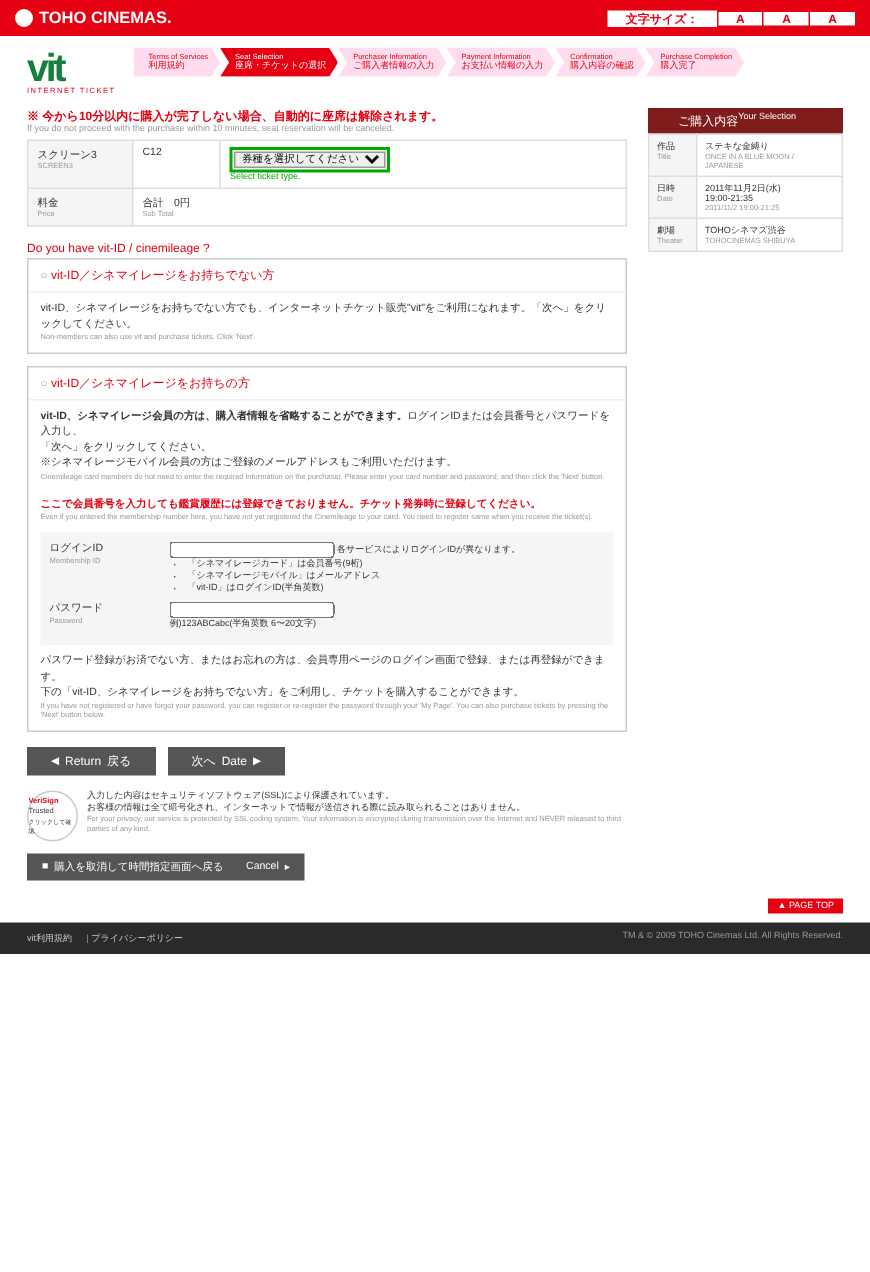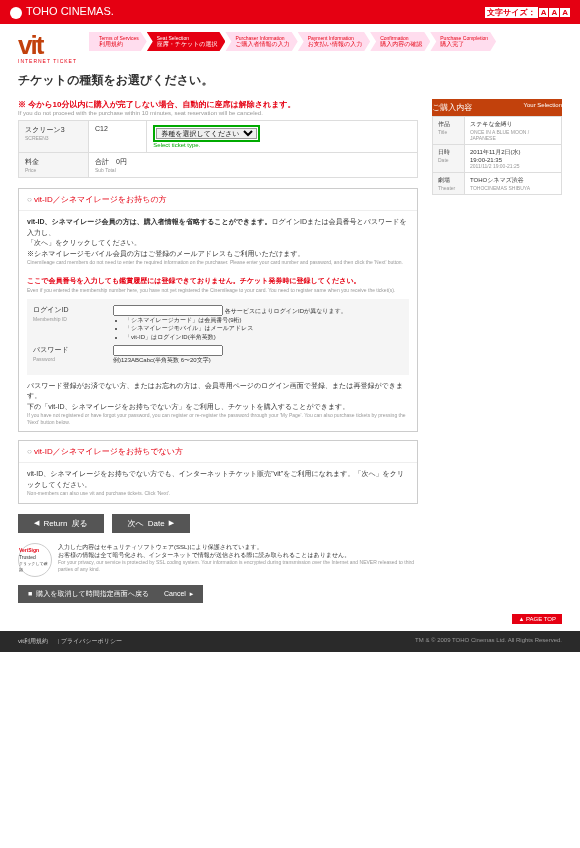--- a/index.html
+++ b/index.html
@@ -5,7 +5,7 @@
 *{margin:0;padding:0;box-sizing:border-box;font-family:"Hiragino Kaku Gothic Pro","Meiryo",sans-serif}
 body{background:#fff;font-size:9px;color:#333;width:580px}
 .hdr{background:#e50012;color:#fff;padding:4px 10px;display:flex;justify-content:space-between;align-items:center;height:24px}
-.hdr-logo{font-size:11px;font-weight:normal}
+.hdr-logo{font-size:11px;font-weight:bold}
 .hdr-logo::before{content:"";display:inline-block;width:12px;height:12px;background:#fff;border-radius:50%;margin-right:4px;vertical-align:middle}
 .fsize{font-size:8px}
 .fsize span{display:inline-block;background:#fff;color:#e50012;padding:0 2px;margin-left:1px;font-weight:bold}

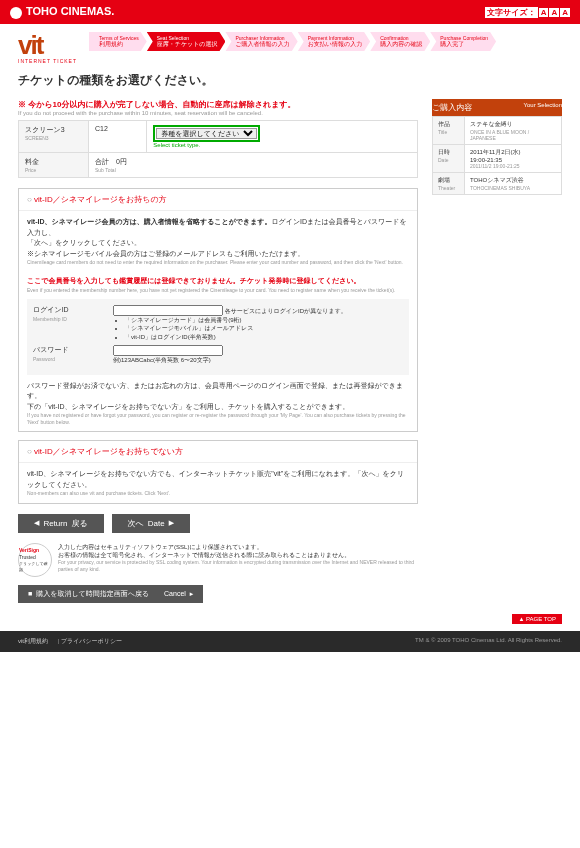--- a/index.html
+++ b/index.html
@@ -8,7 +8,7 @@
 .hdr-logo{font-size:11px;font-weight:bold}
 .hdr-logo::before{content:"";display:inline-block;width:12px;height:12px;background:#fff;border-radius:50%;margin-right:4px;vertical-align:middle}
 .fsize{font-size:8px}
-.fsize span{display:inline-block;background:#fff;color:#e50012;padding:0 2px;margin-left:1px;font-weight:bold}
+.fsize span{display:inline-block;background:#fff;color:#e50012;padding:0 12px;margin-left:1px;font-weight:bold}
 .page{padding:8px 18px}
 .top{display:flex;align-items:flex-start;margin-bottom:8px}
 .logo{color:#c2410c;font-size:26px;font-weight:900;line-height:1;letter-spacing:-2px}

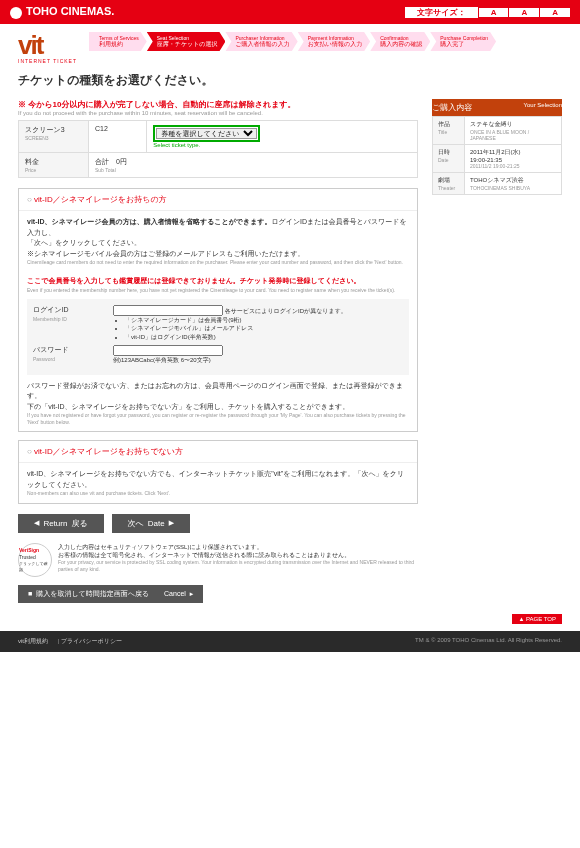--- a/index.html
+++ b/index.html
@@ -11,7 +11,7 @@
 .fsize span{display:inline-block;background:#fff;color:#e50012;padding:0 12px;margin-left:1px;font-weight:bold}
 .page{padding:8px 18px}
 .top{display:flex;align-items:flex-start;margin-bottom:8px}
-.logo{color:#c2410c;font-size:26px;font-weight:900;line-height:1;letter-spacing:-2px}
+.logo{color:#15803d;font-size:26px;font-weight:900;line-height:1;letter-spacing:-2px}
 .logo-sub{color:#e50012;font-size:5px;letter-spacing:1px}
 .steps{display:flex;margin-left:12px;flex:1;gap:0}
 .step{background:#fde;color:#e50012;font-size:6px;padding:3px 8px 3px 10px;position:relative;line-height:1.2;clip-path:polygon(0 0,calc(100% - 6px) 0,100% 50%,calc(100% - 6px) 100%,0 100%,6px 50%)}

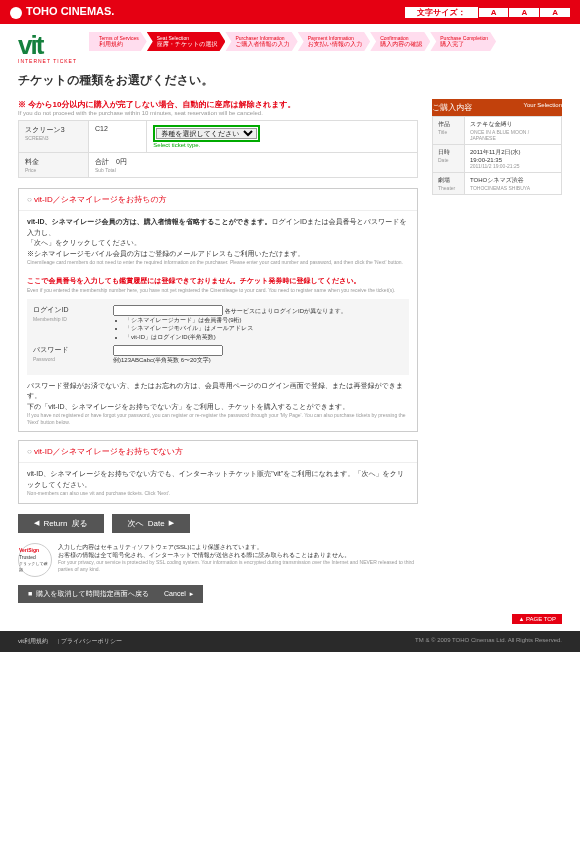--- a/index.html
+++ b/index.html
@@ -107,7 +107,6 @@
 </div>
 </div>
 
-<h1 class="jp">チケットの種類をお選びください。</h1>
 
 <div class="cols">
 <div class="main">

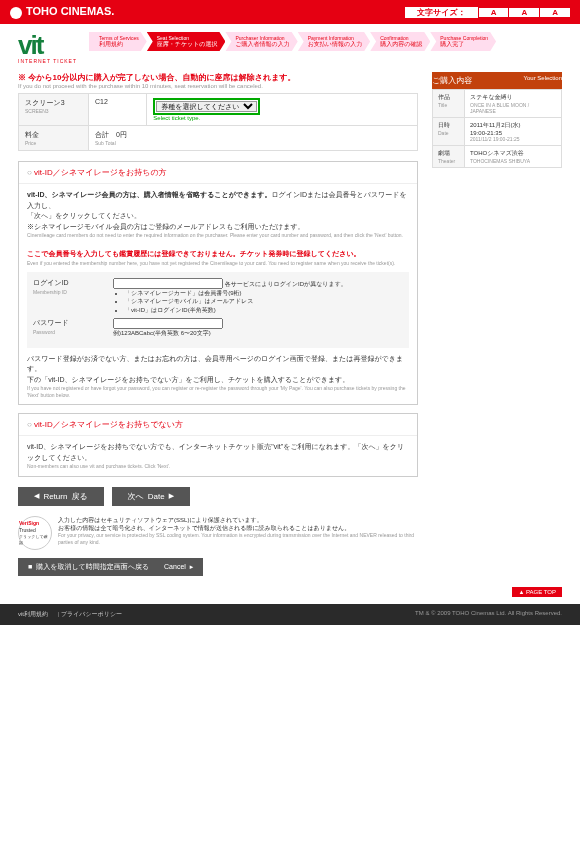--- a/index.html
+++ b/index.html
@@ -54,7 +54,7 @@
 .badge{width:34px;height:34px;border:1px solid #ccc;border-radius:50%;display:flex;align-items:center;justify-content:center;font-size:5px;flex-shrink:0}
 .badge b{color:#e50012}
 .cancel{background:#555;color:#fff;padding:4px 10px;font-size:7px;display:inline-flex;align-items:center;gap:4px;border:none}
-.side-h{background:#c2410c;color:#fff;font-size:8px;padding:3px 0;display:flex;justify-content:space-between}
+.side-h{background:#7f1d1d;color:#fff;font-size:8px;padding:3px 20px;display:flex;}
 .side-h span:last-child{font-size:6px}
 .stbl{width:100%;border-collapse:collapse}
 .stbl td{border:1px solid #ddd;padding:3px 5px;font-size:6px;vertical-align:top}

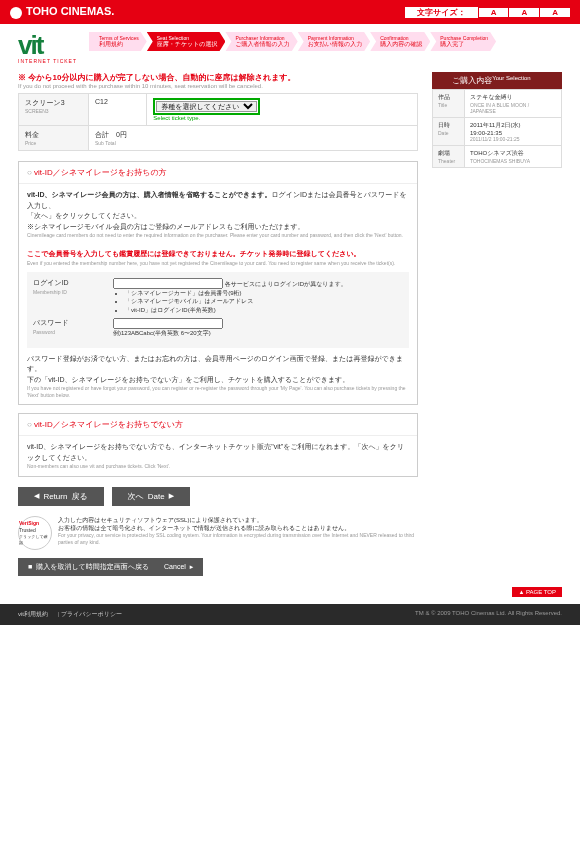--- a/index.html
+++ b/index.html
@@ -127,6 +127,7 @@
 </tbody>
         </table>
 
+<div class="sec-h">Do you have vit-ID / cinemileage ?</div>
 
 <div class="box">
 <div class="box-h">vit-ID／シネマイレージをお持ちの方</div>

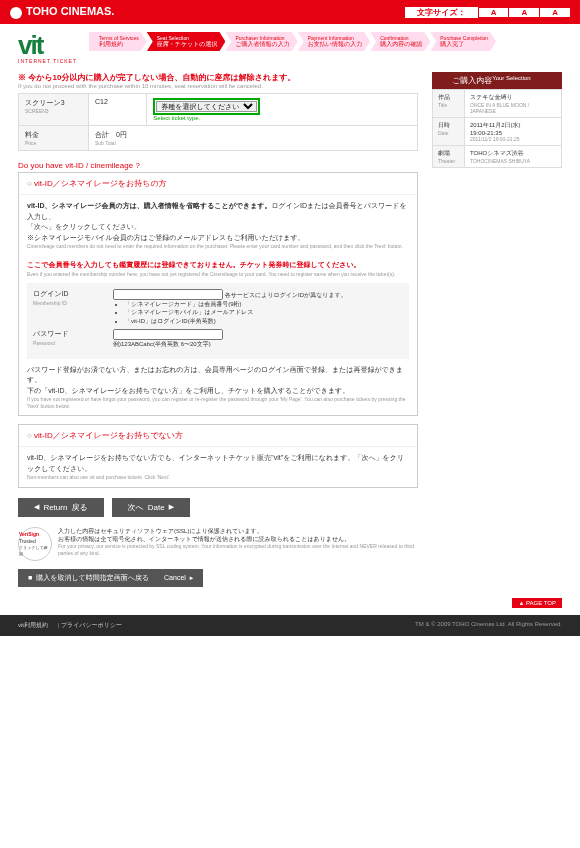--- a/index.html
+++ b/index.html
@@ -130,6 +130,14 @@
 <div class="sec-h">Do you have vit-ID / cinemileage ?</div>
 
 <div class="box">
+<div class="box-h">vit-ID／シネマイレージをお持ちでない方</div>
+<div class="box-b">
+<span>vit-ID、シネマイレージをお持ちでない方でも、インターネットチケット販売"vit"をご利用になれます。「次へ」をクリックしてください。</span>
+<div class="en">Non-members can also use vit and purchase tickets. Click 'Next'.</div>
+</div>
+</div>
+
+<div class="box">
 <div class="box-h">vit-ID／シネマイレージをお持ちの方</div>
 <div class="box-b">
 <span class="b">vit-ID、シネマイレージ会員の方は、購入者情報を省略することができます。</span><span>ログインIDまたは会員番号とパスワードを入力し、</span><br>
@@ -160,14 +168,6 @@
 <span>パスワード登録がお済でない方、またはお忘れの方は、会員専用ページのログイン画面で登録、または再登録ができます。</span><br>
 <span>下の「vit-ID、シネマイレージをお持ちでない方」をご利用し、チケットを購入することができます。</span>
 <div class="en">If you have not registered or have forgot your password, you can register or re-register the password through your 'My Page'. You can also purchase tickets by pressing the 'Next' button below.</div>
-</div>
-</div>
-
-<div class="box">
-<div class="box-h">vit-ID／シネマイレージをお持ちでない方</div>
-<div class="box-b">
-<span>vit-ID、シネマイレージをお持ちでない方でも、インターネットチケット販売"vit"をご利用になれます。「次へ」をクリックしてください。</span>
-<div class="en">Non-members can also use vit and purchase tickets. Click 'Next'.</div>
 </div>
 </div>
 

